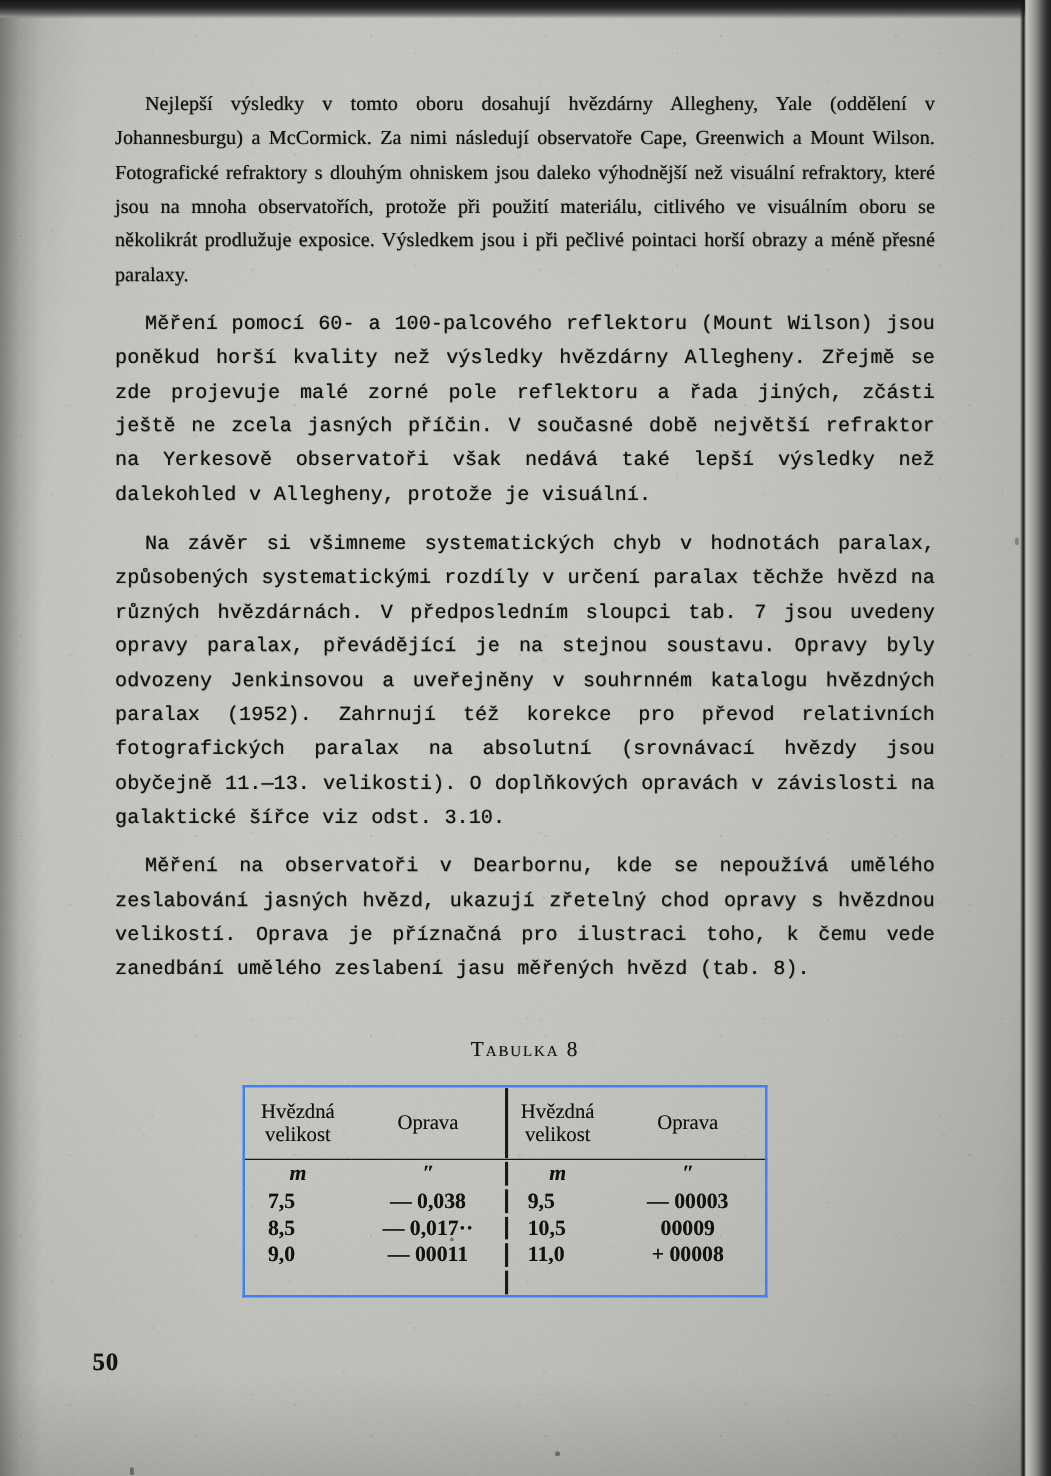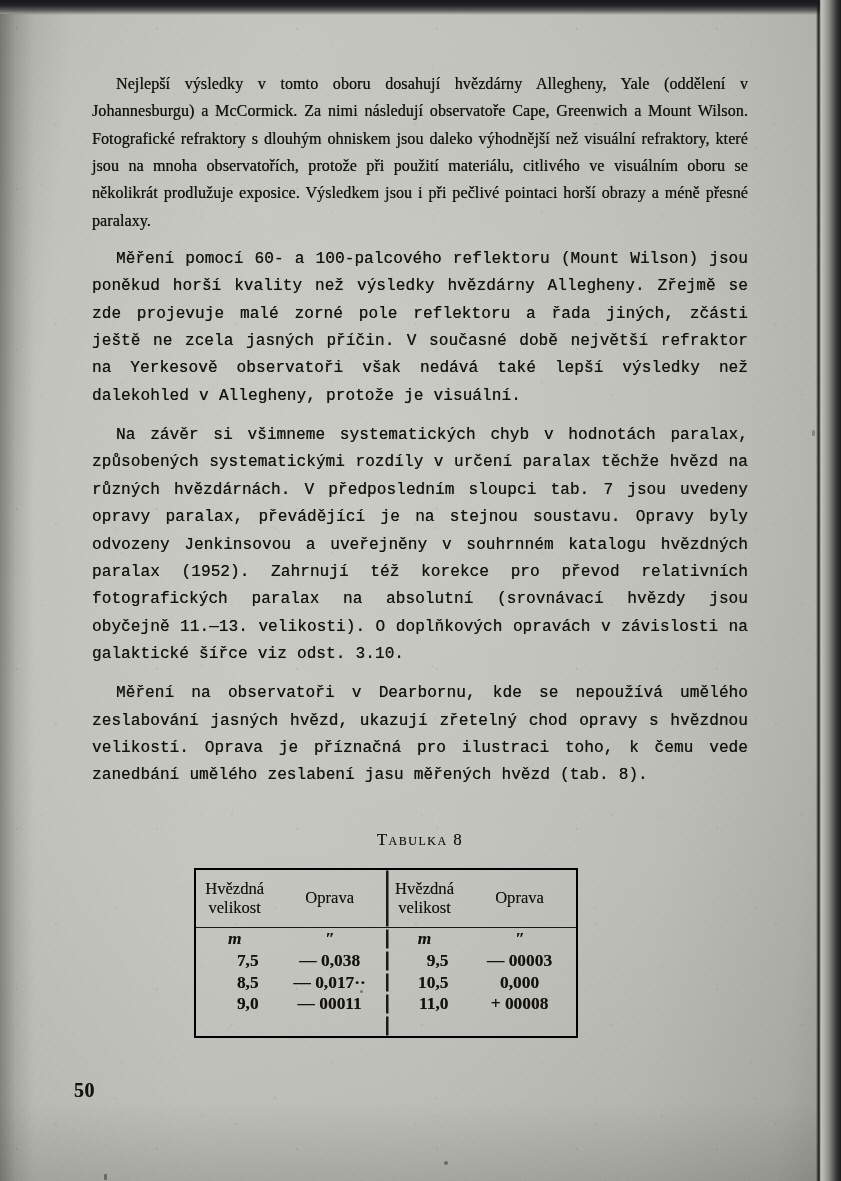--- a/index.html
+++ b/index.html
@@ -115,8 +115,8 @@
   }
   table.tab {
     border-collapse: collapse;
-    width: 384px;
-    border: 2px solid #000000;
+    width: 420px;
+    border: 2px solid #3b82f6;
     background: transparent;
     font-size: 16.6px;
     text-shadow: 0 0 .5px rgba(20,18,15,.5);

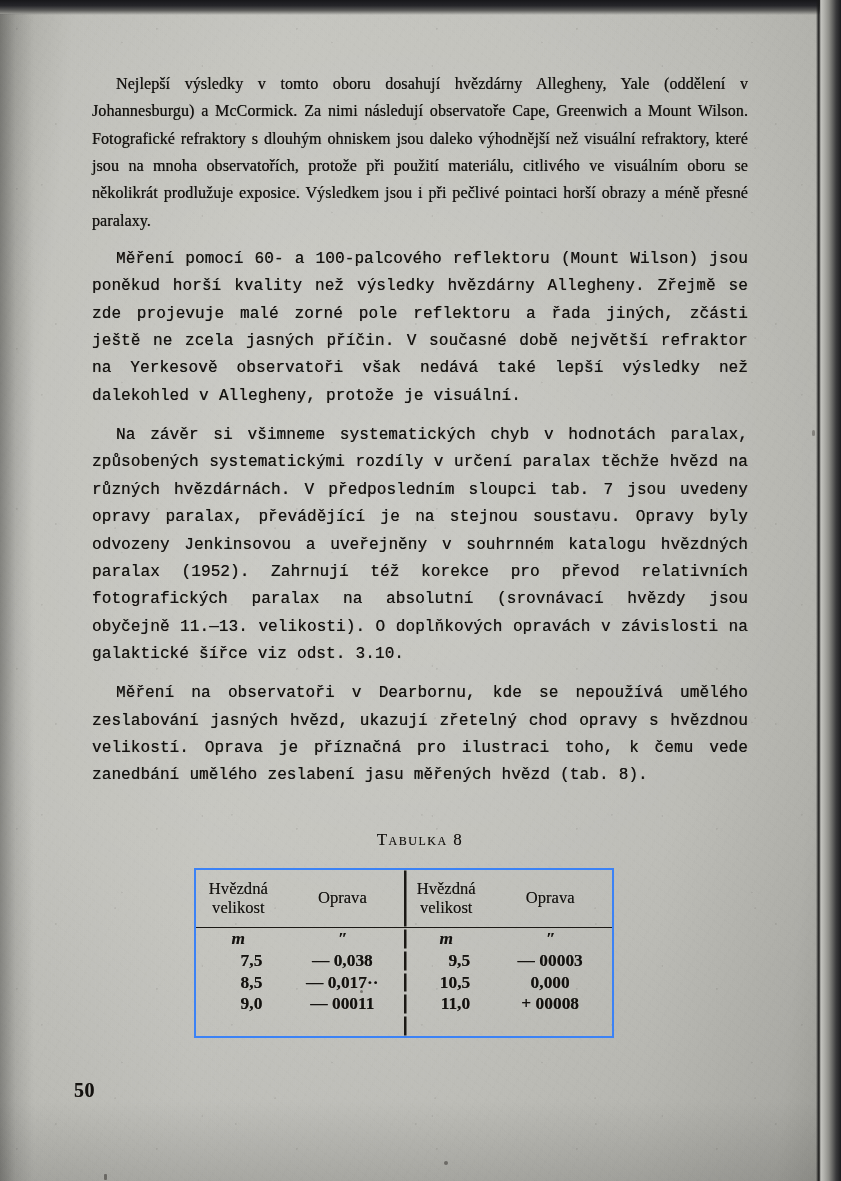--- a/index.html
+++ b/index.html
@@ -157,7 +157,7 @@
   .spacer-row td { height: 21px; }
 
   .num { display: inline-block; min-width: 84px; text-align: center; }
-  .num-mag { display: inline-block; min-width: 48px; text-align: right; }
+  .num-mag { display: inline-block; min-width: 48px; text-align: left; }
 
   .page-number {
     position: absolute;

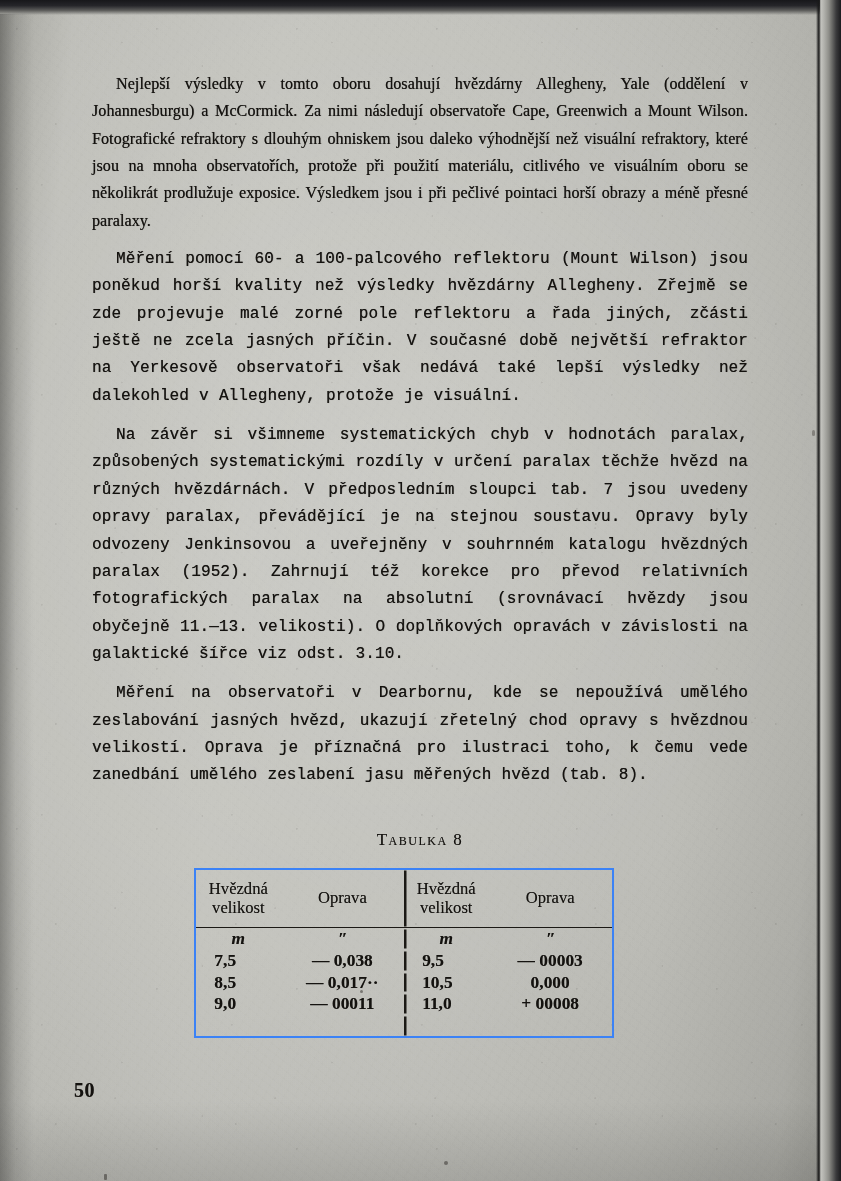--- a/index.html
+++ b/index.html
@@ -229,7 +229,7 @@
             <td class="vr-single"><span class="num-mag">8,5</span></td>
             <td class="vr-double"><span class="num">— 0,017··</span></td>
             <td class="vr-single"><span class="num-mag">10,5</span></td>
-            <td><span class="num">0,000</span></td>
+            <td><span class="num">00009</span></td>
           </tr>
 
           <tr class="last">

